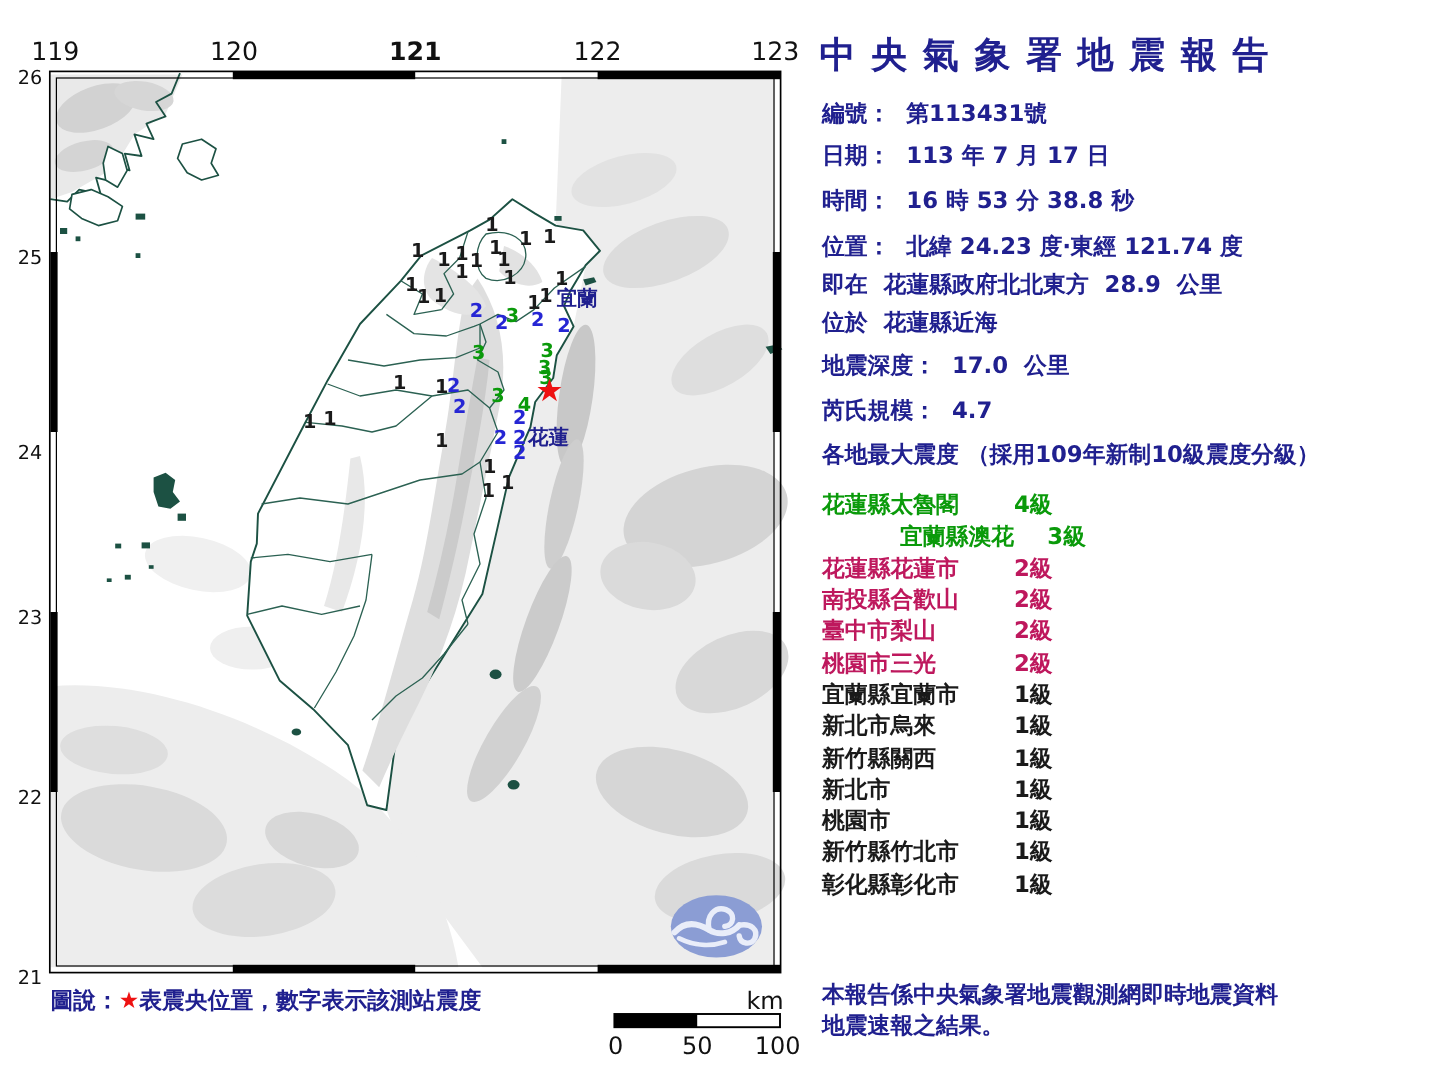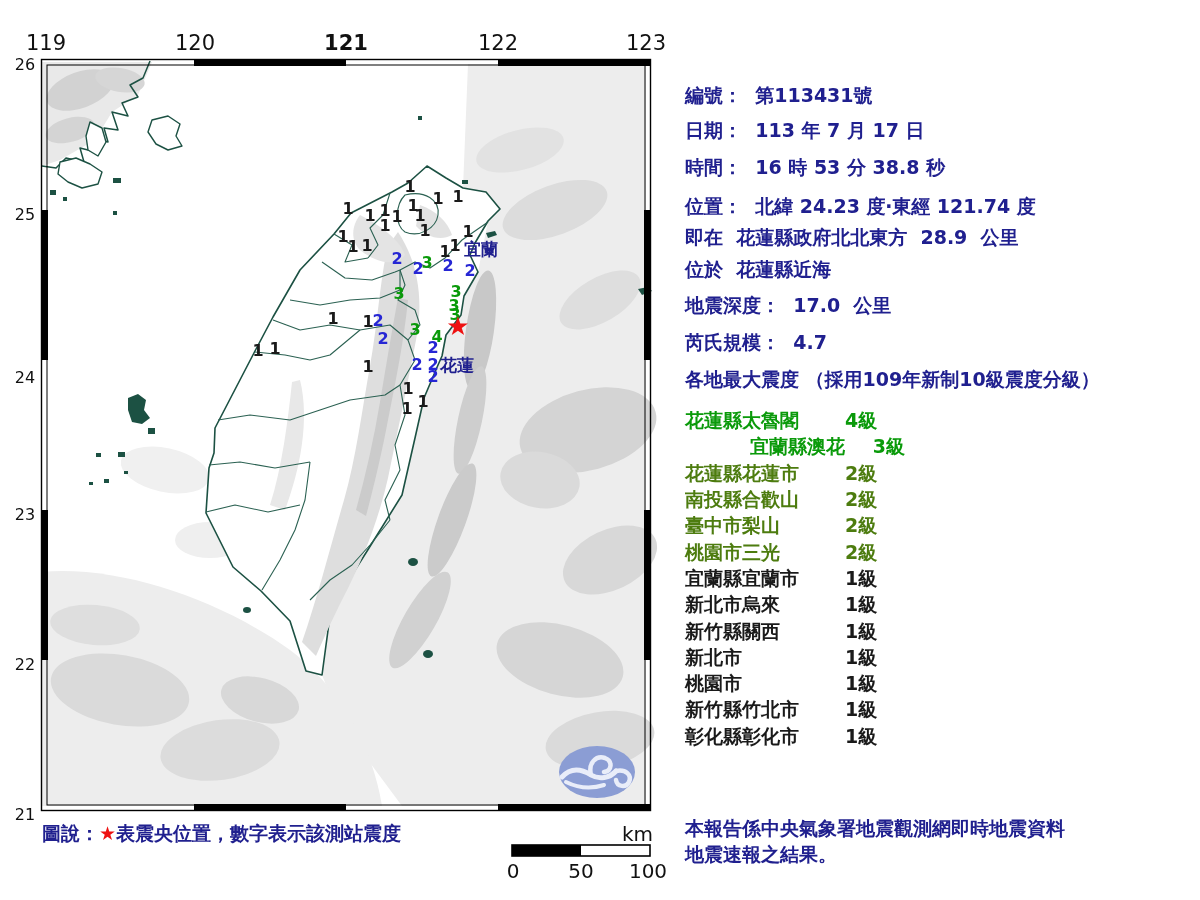--- a/index.html
+++ b/index.html
@@ -252,6 +252,7 @@
   <span class="sb-label" style="left:581px;top:859px;">50</span>
   <span class="sb-label" style="left:648px;top:859px;">100</span>
 
+  <div class="title">中央氣象署地震報告</div>
 
   <div>
 

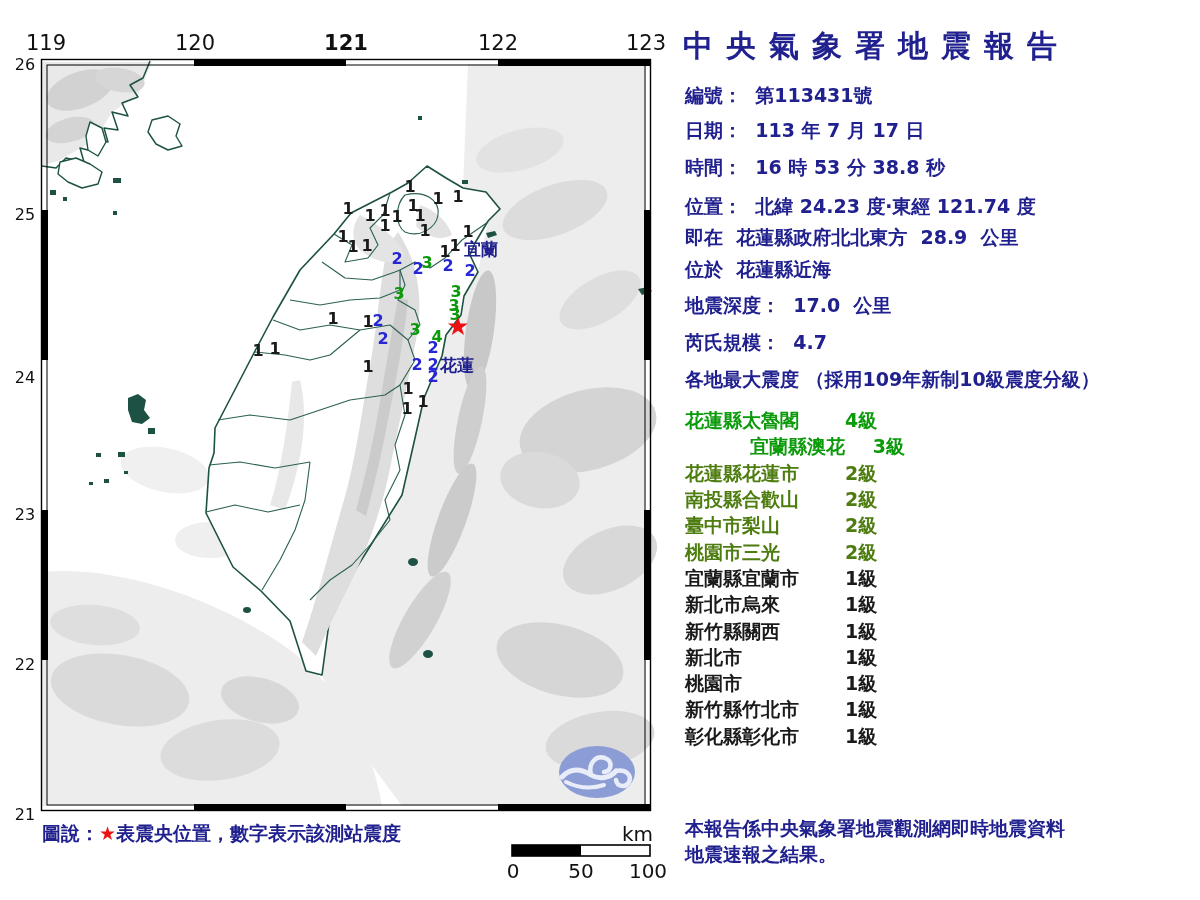--- a/index.html
+++ b/index.html
@@ -33,7 +33,7 @@
   .int-level{width:60px;}
   .lv4 .int-place,.lv4 .int-level{color:#0a9a0a;}
   .lv3 .int-place,.lv3 .int-level{color:#0a9a0a;text-align:right;}
-  .lv2 .int-place,.lv2 .int-level{color:#4d7c0f;}
+  .lv2 .int-place,.lv2 .int-level{color:#be185d;}
   .lv1 .int-place,.lv1 .int-level{color:#1a1a1a;}
   .footer-line{position:absolute;left:685px;font-size:19px;font-weight:bold;color:#20208f;white-space:pre;}
 </style>

